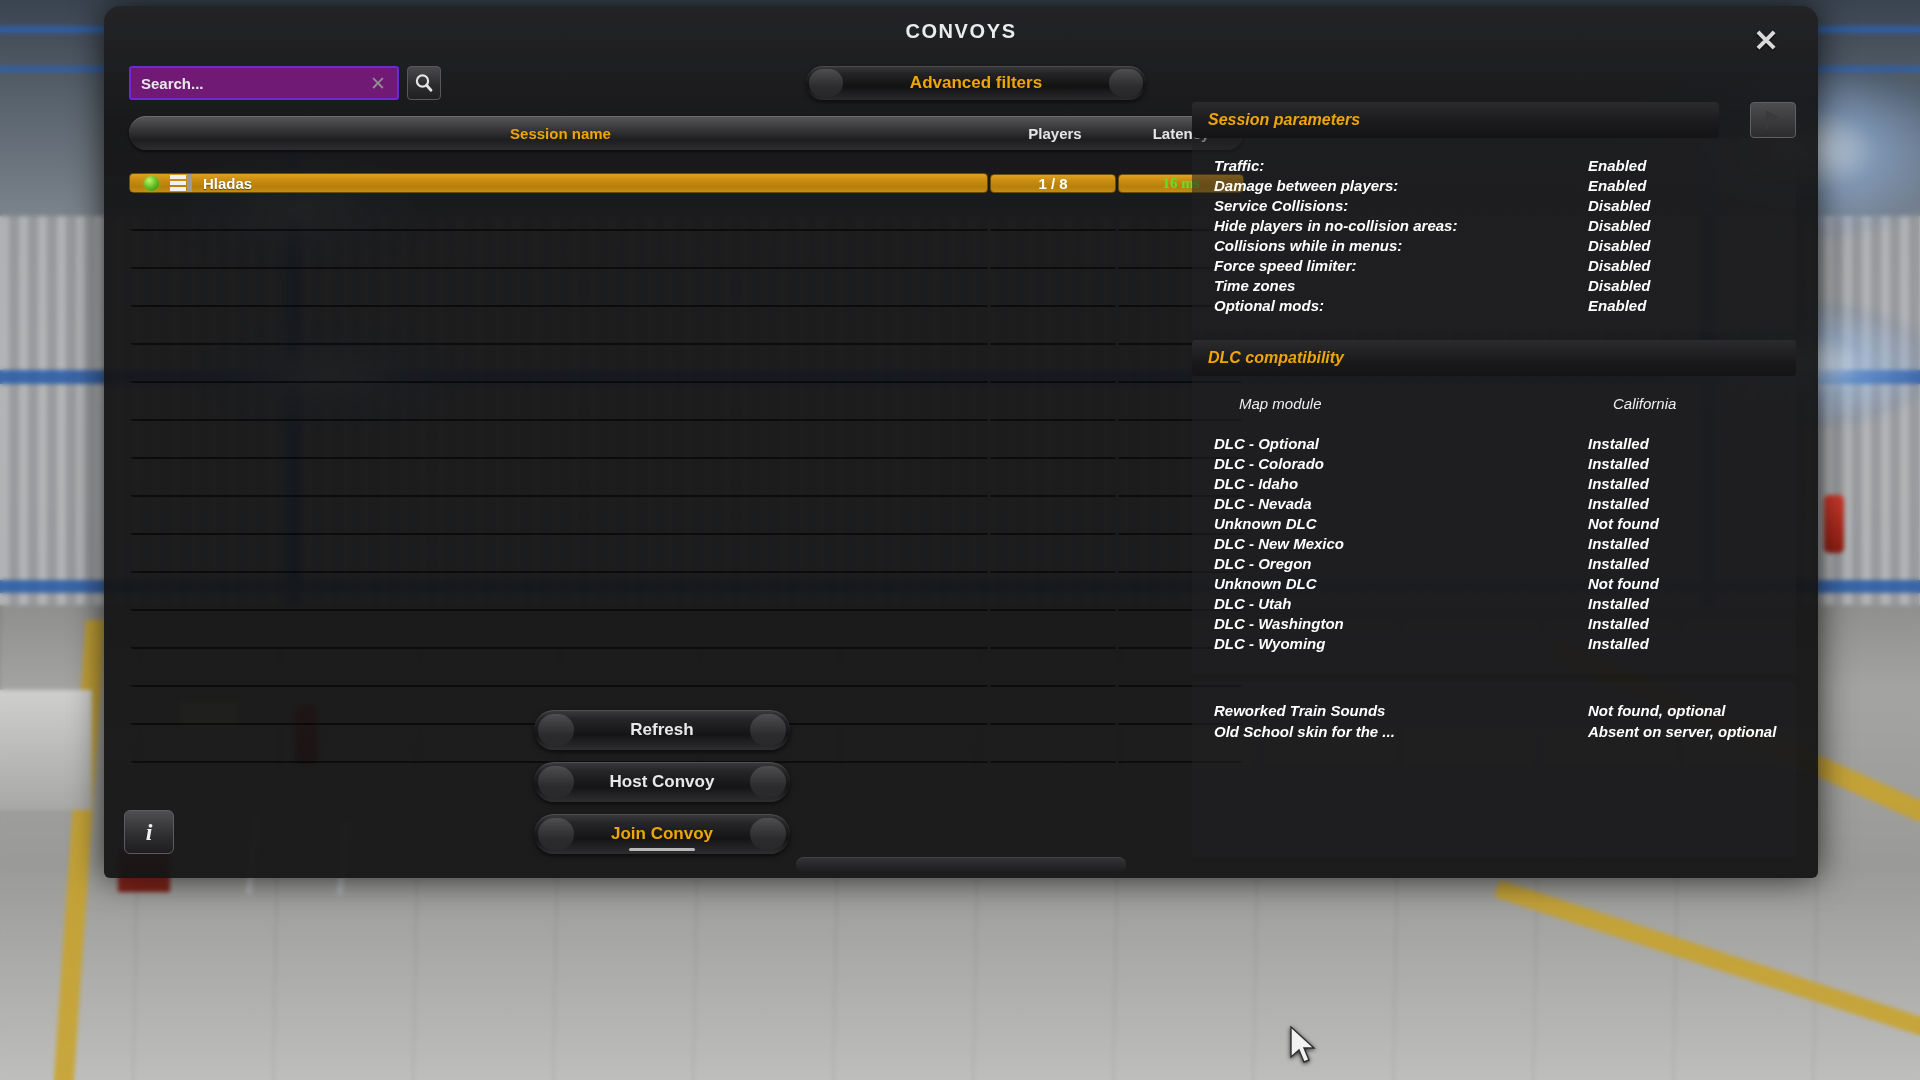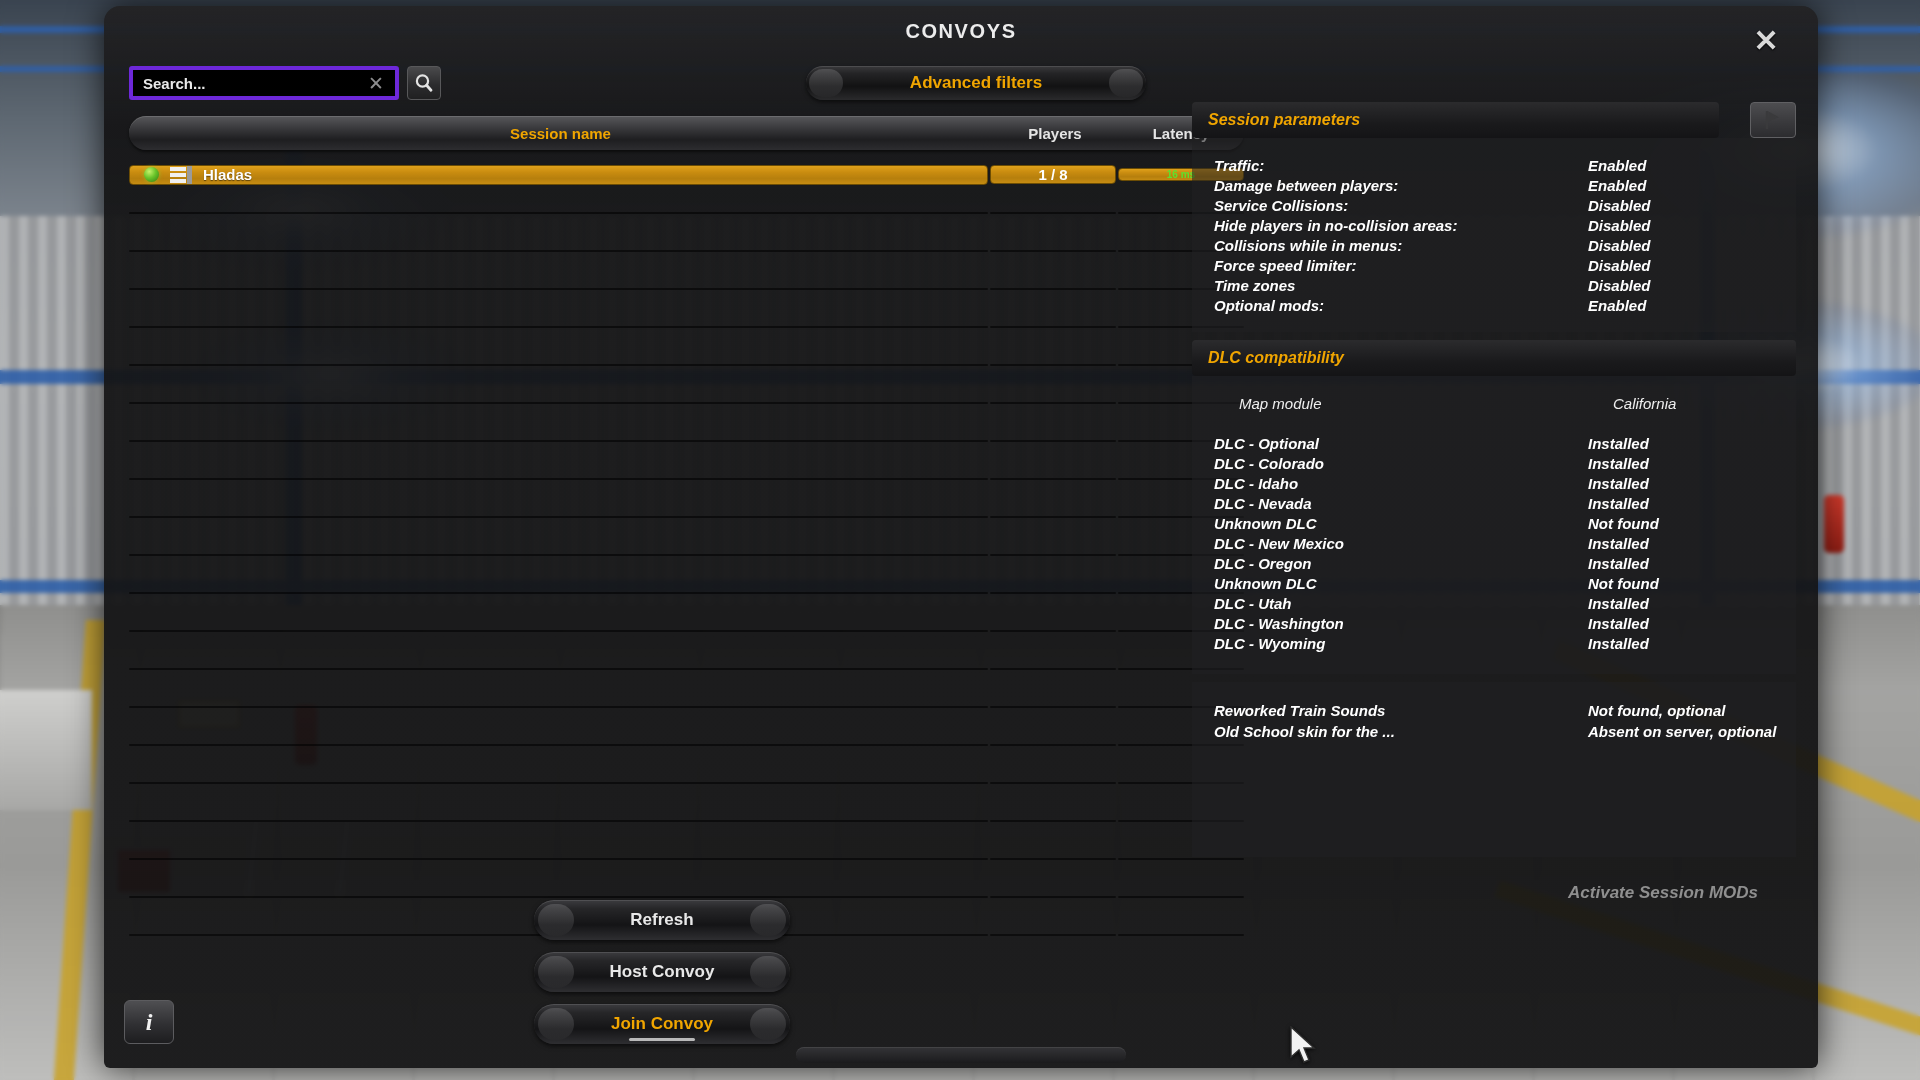--- a/index.html
+++ b/index.html
@@ -47,7 +47,7 @@
 
   
   #dialog{
-    position:absolute; left:104px; top:6px; width:1714px; height:1062px;
+    position:absolute; left:104px; top:6px; width:1714px; height:872px;
     background:rgba(22,22,23,0.93);
     border-radius:16px 16px 6px 6px;
     box-shadow:0 0 34px rgba(0,0,0,.75);

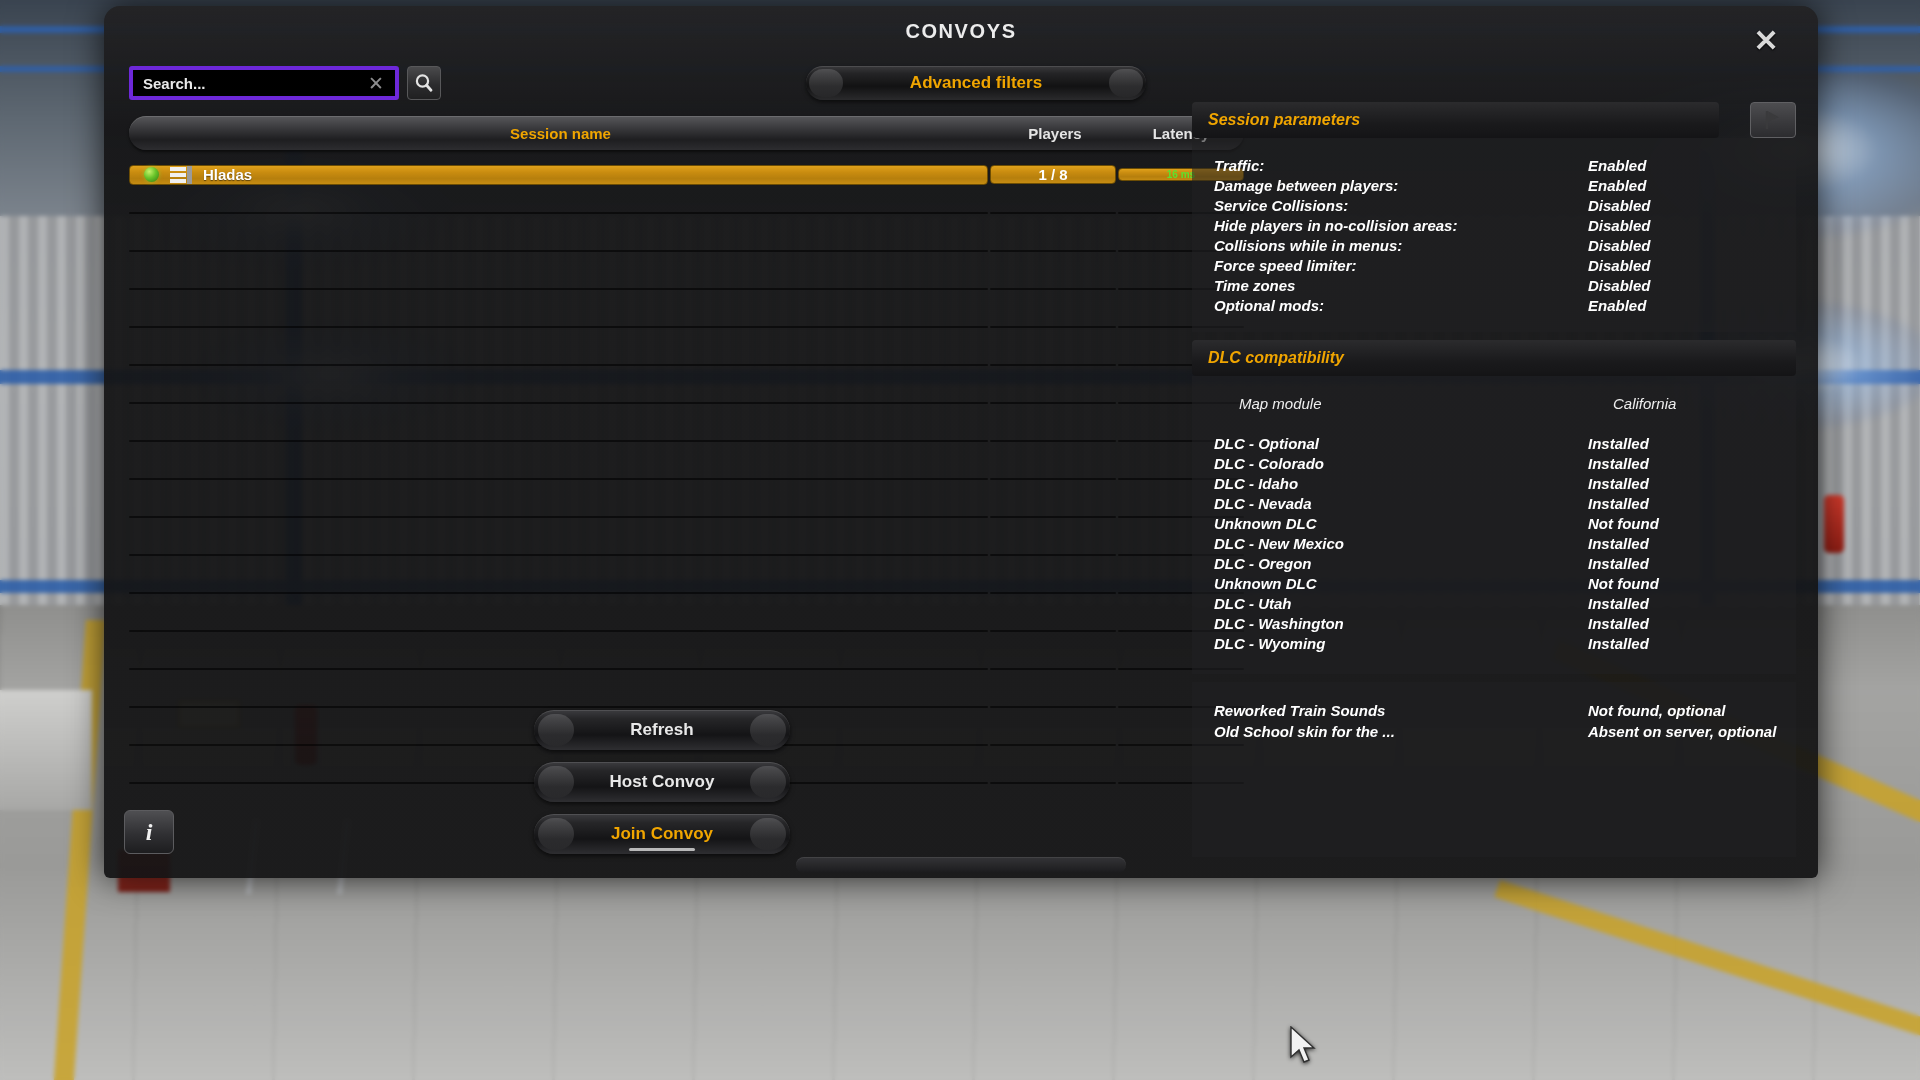--- a/index.html
+++ b/index.html
@@ -73,8 +73,8 @@
 
   .search-row{ position:absolute; left:5px; top:10px; display:flex; align-items:center; gap:8px; }
   .search-box{
-    width:270px; height:34px; background:#000000;
-    border:4px solid #6d28d9; border-radius:3px;
+    width:270px; height:34px; background:#701a75;
+    border:2px solid #6d28d9; border-radius:3px;
     display:flex; align-items:center; padding:0 8px 0 10px;
   }
   .search-box input{

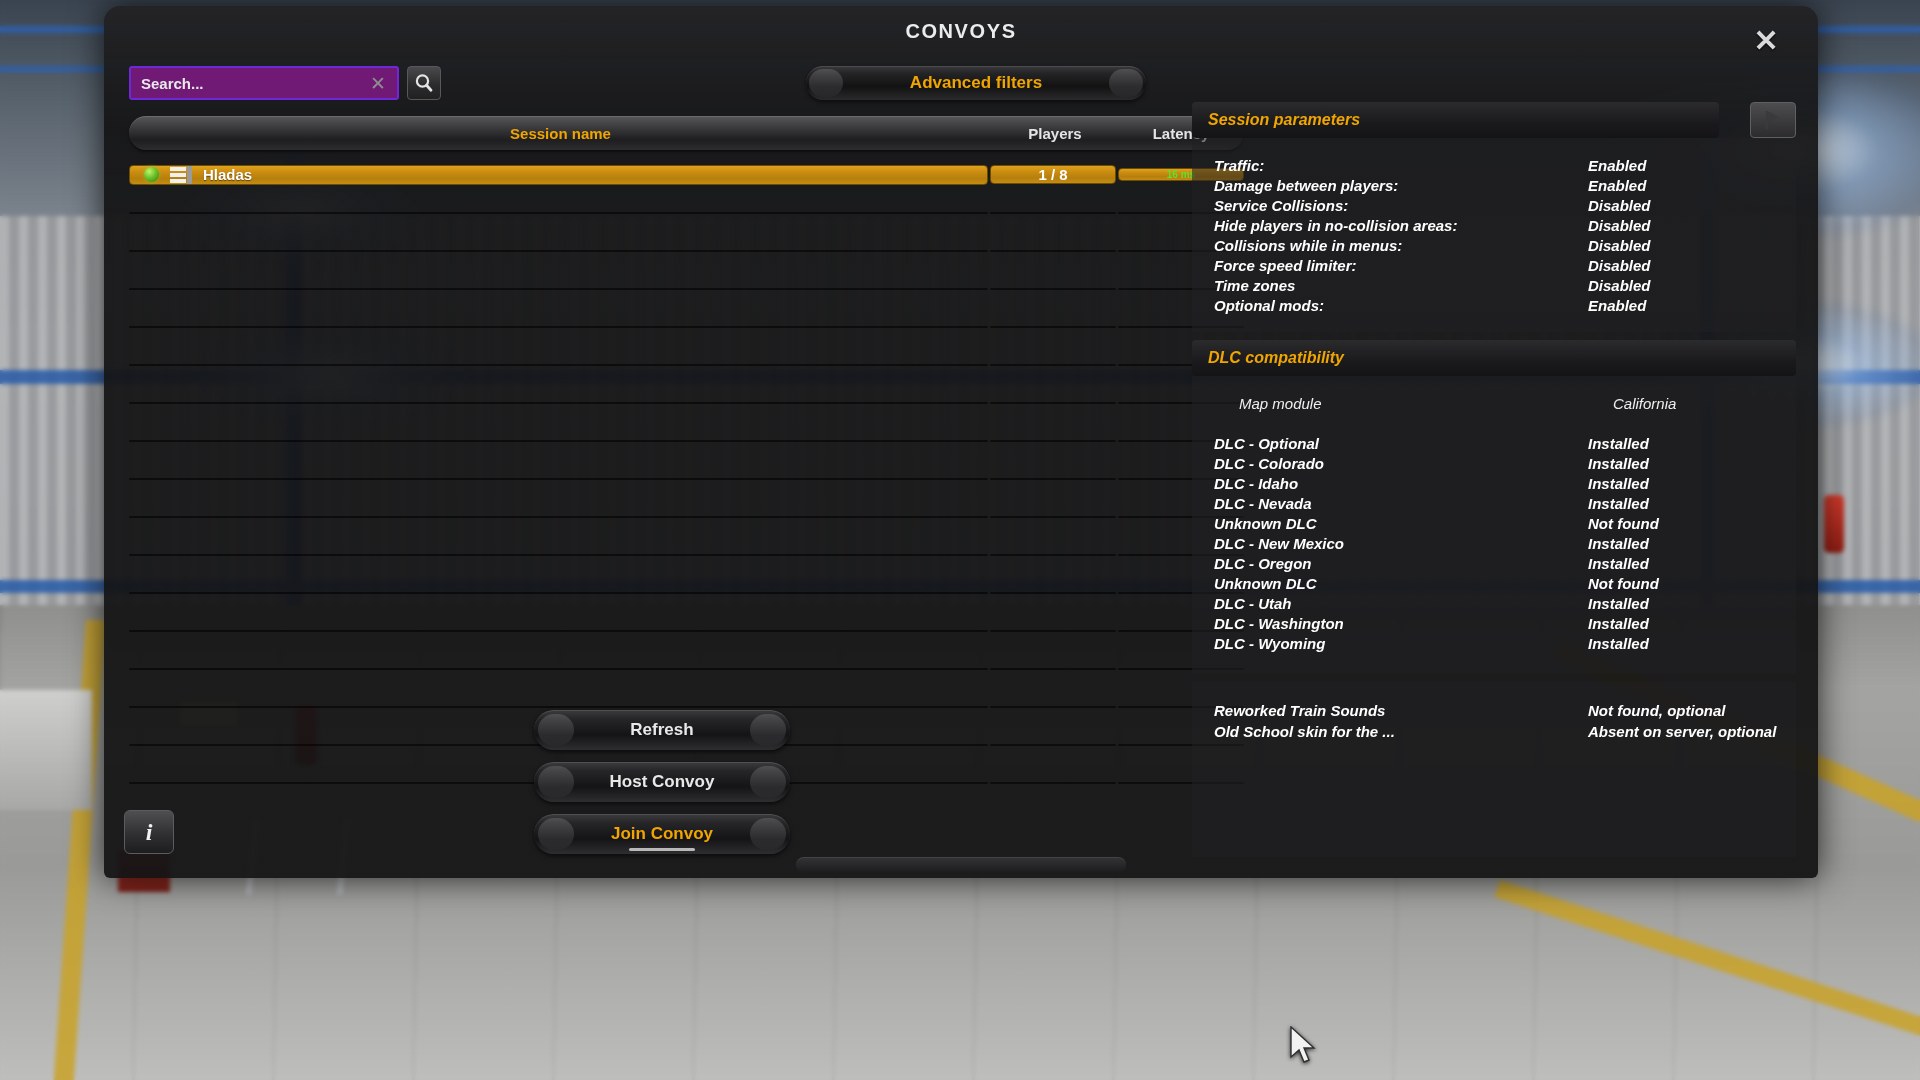--- a/index.html
+++ b/index.html
@@ -121,7 +121,7 @@
 
   .rows{ position:absolute; left:5px; top:100px; right:0; bottom:0; overflow:hidden; }
   .row{
-    height:37px; margin-bottom:1px; display:flex; align-items:center;
+    height:37px; margin-bottom:1px; display:flex; align-items:flex-end;
     border-radius:5px; overflow:hidden;
   }
   .row .c-name{ flex:1; display:flex; align-items:center; padding-left:14px; }

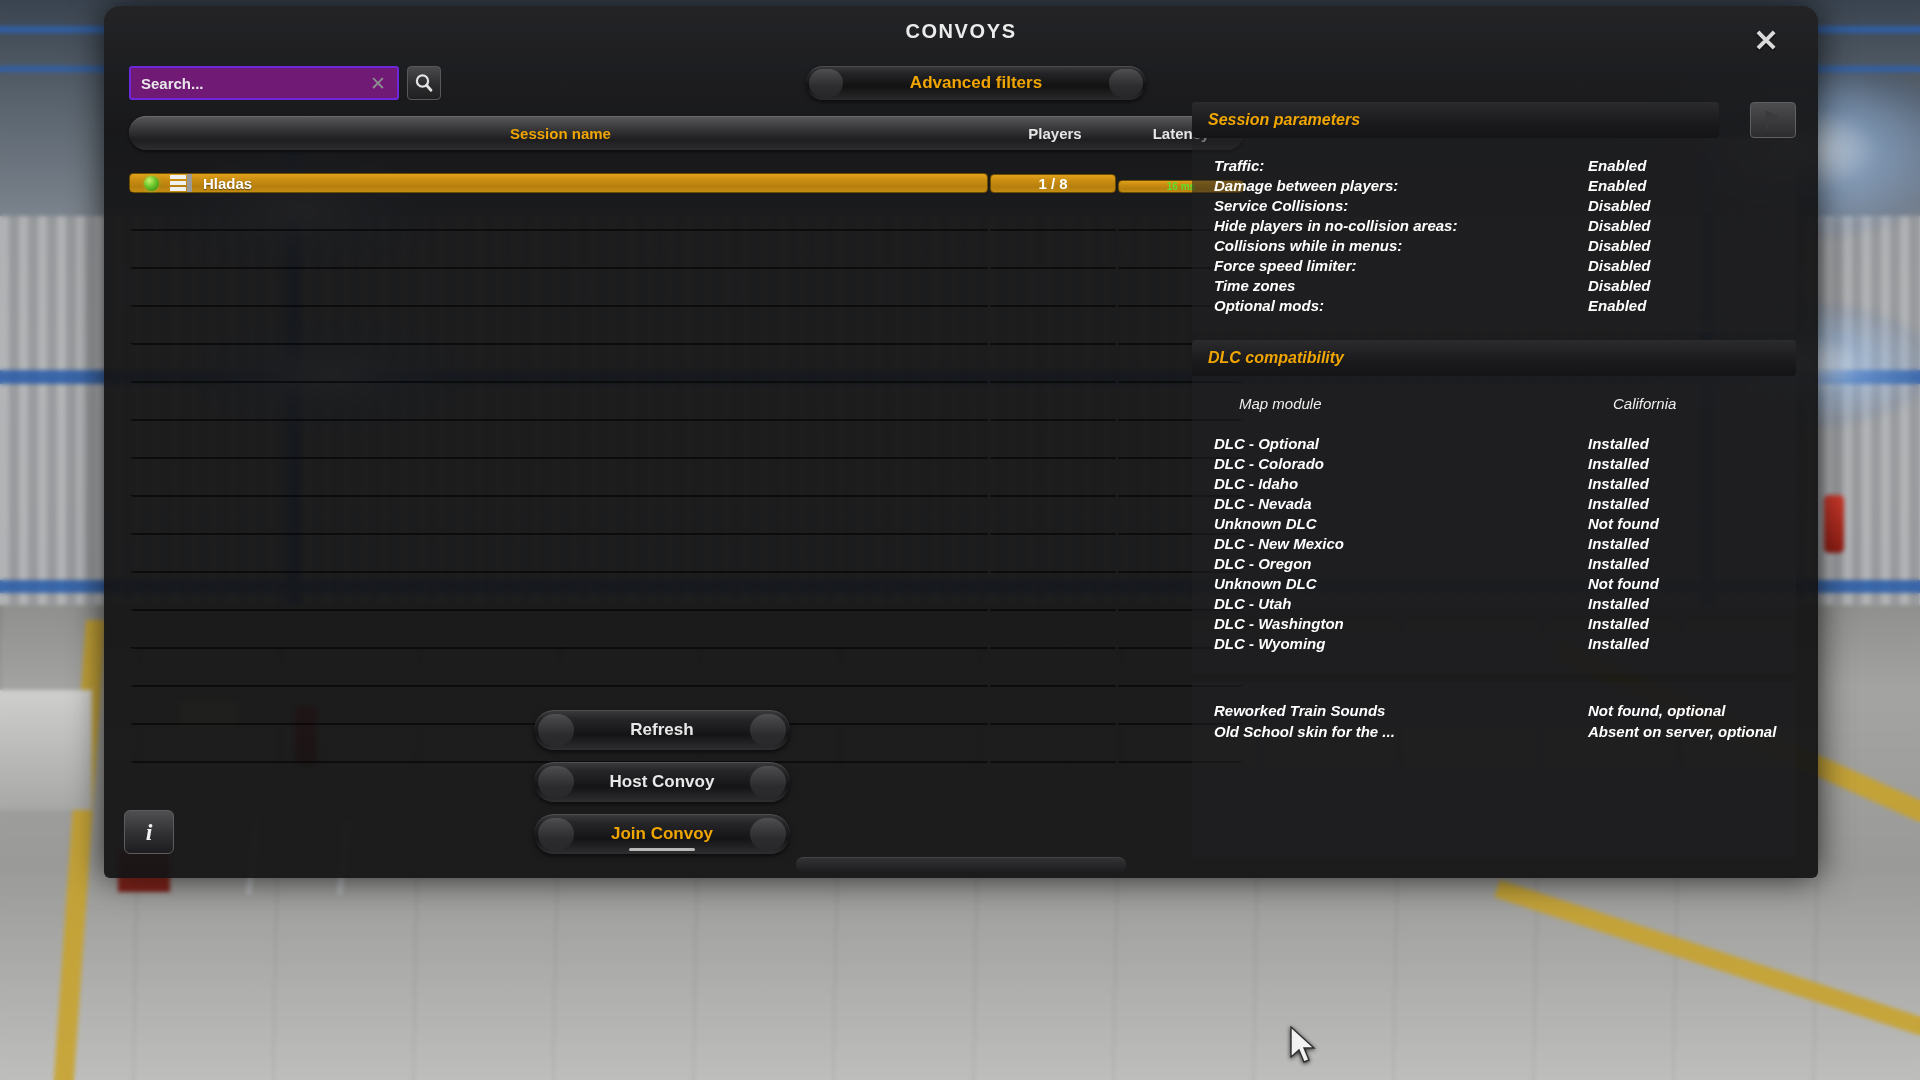--- a/index.html
+++ b/index.html
@@ -153,7 +153,7 @@
   }
   .srv-icon{ margin-right:11px; flex:0 0 auto; display:flex; }
   .val-players{ color:#ffffff; font-size:15px; font-weight:bold; }
-  .val-latency{ color:#5ee12f; font-size:10px; font-weight:bold; }
+  .val-latency{ color:#5ee12f; font-size:15px; font-weight:bold;font-family:Liberation Serif, serif; }
 
   
   #rightcol{ position:absolute; right:22px; top:96px; width:604px;font-style:italic; }

